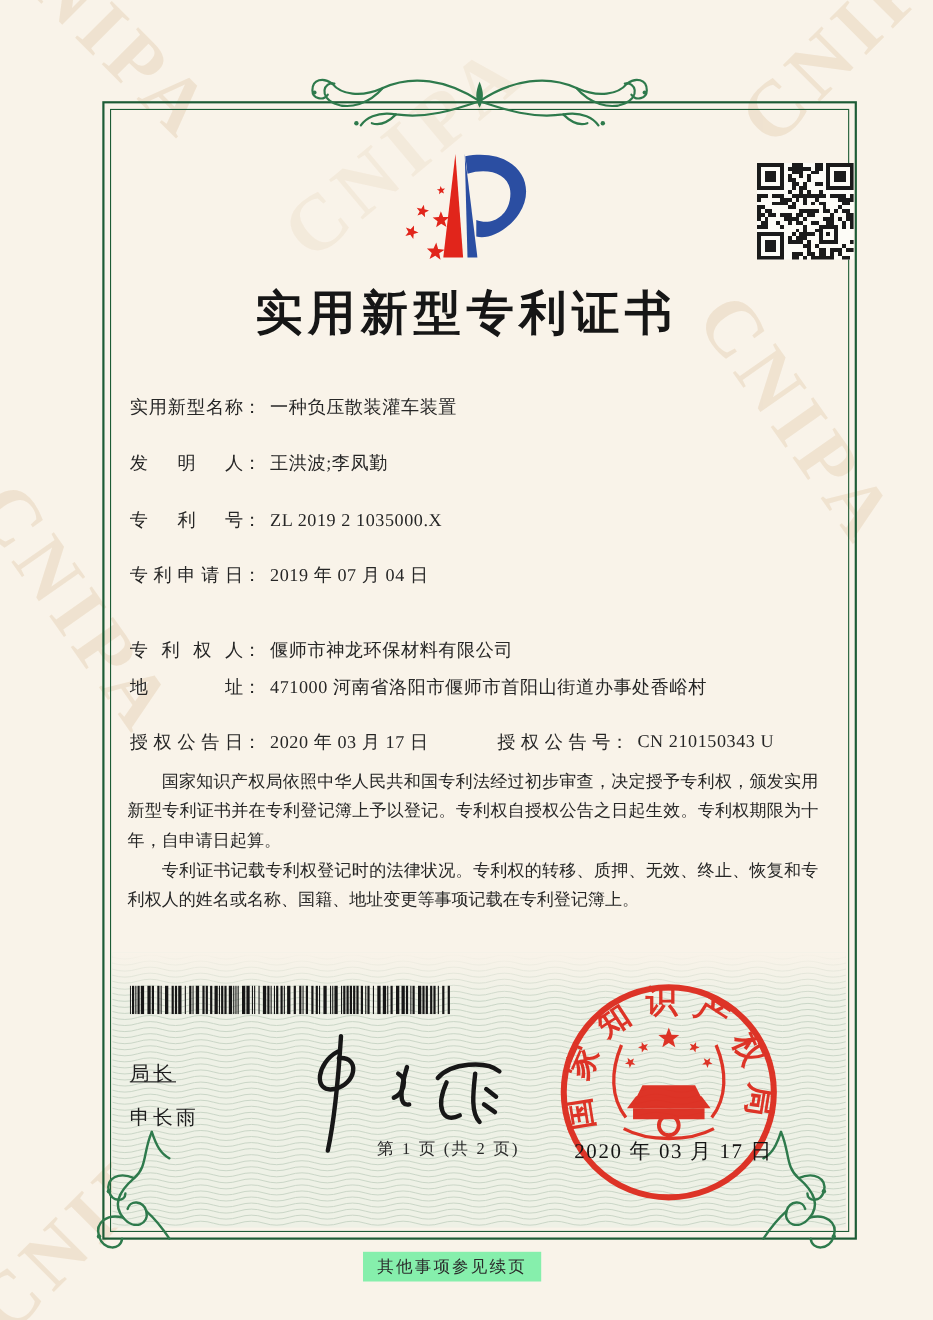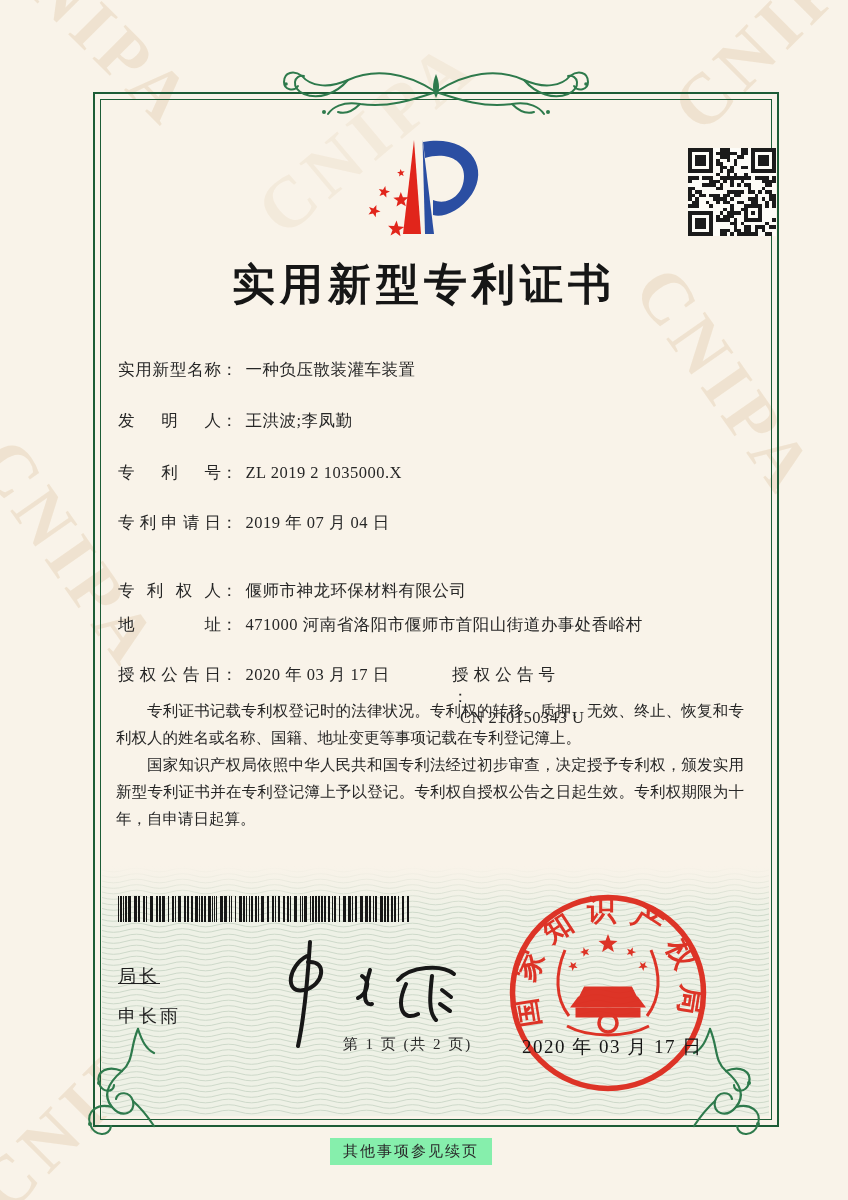--- a/index.html
+++ b/index.html
@@ -44,7 +44,7 @@
       letter-spacing:0;}
   .f-colon{display:inline-block;}
   .f-value{display:inline-block;margin-left:8px;letter-spacing:.5px;white-space:nowrap;}
-  .pair2{position:absolute;left:334px;top:0;display:flex;flex-direction:column;}
+  .pair2{position:absolute;left:334px;top:0;display:flex;}
 
   .body-text{position:absolute;left:116px;top:697px;width:628px;font-size:15.5px;
       line-height:27px;text-align:justify;color:#262626;}

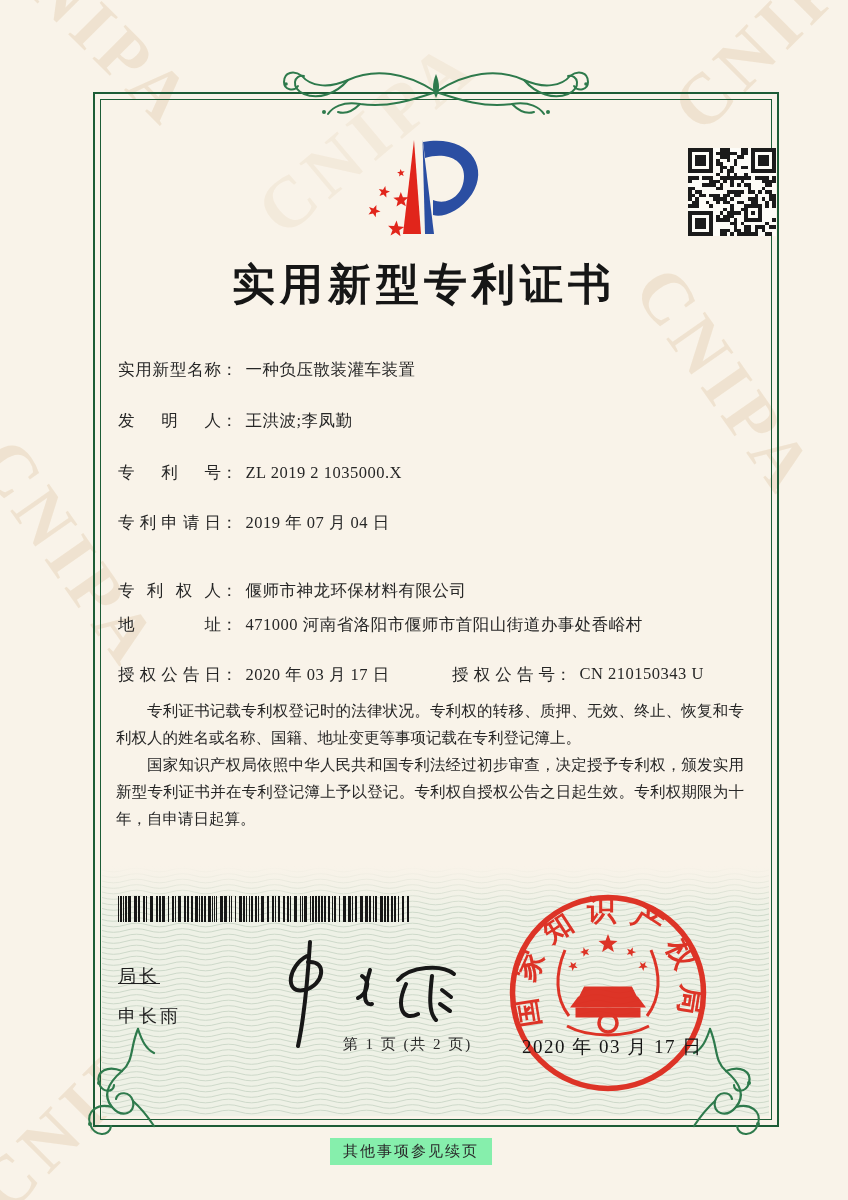--- a/index.html
+++ b/index.html
@@ -442,8 +442,8 @@
   </div>
 
   <div class="body-text">
+    <p>国家知识产权局依照中华人民共和国专利法经过初步审查，决定授予专利权，颁发实用新型专利证书并在专利登记簿上予以登记。专利权自授权公告之日起生效。专利权期限为十年，自申请日起算。</p>
     <p>专利证书记载专利权登记时的法律状况。专利权的转移、质押、无效、终止、恢复和专利权人的姓名或名称、国籍、地址变更等事项记载在专利登记簿上。</p>
-    <p>国家知识产权局依照中华人民共和国专利法经过初步审查，决定授予专利权，颁发实用新型专利证书并在专利登记簿上予以登记。专利权自授权公告之日起生效。专利权期限为十年，自申请日起算。</p>
   </div>
 
   <svg class="barcode" id="barcode" fill="#161616" viewBox="0 0 296 26">

